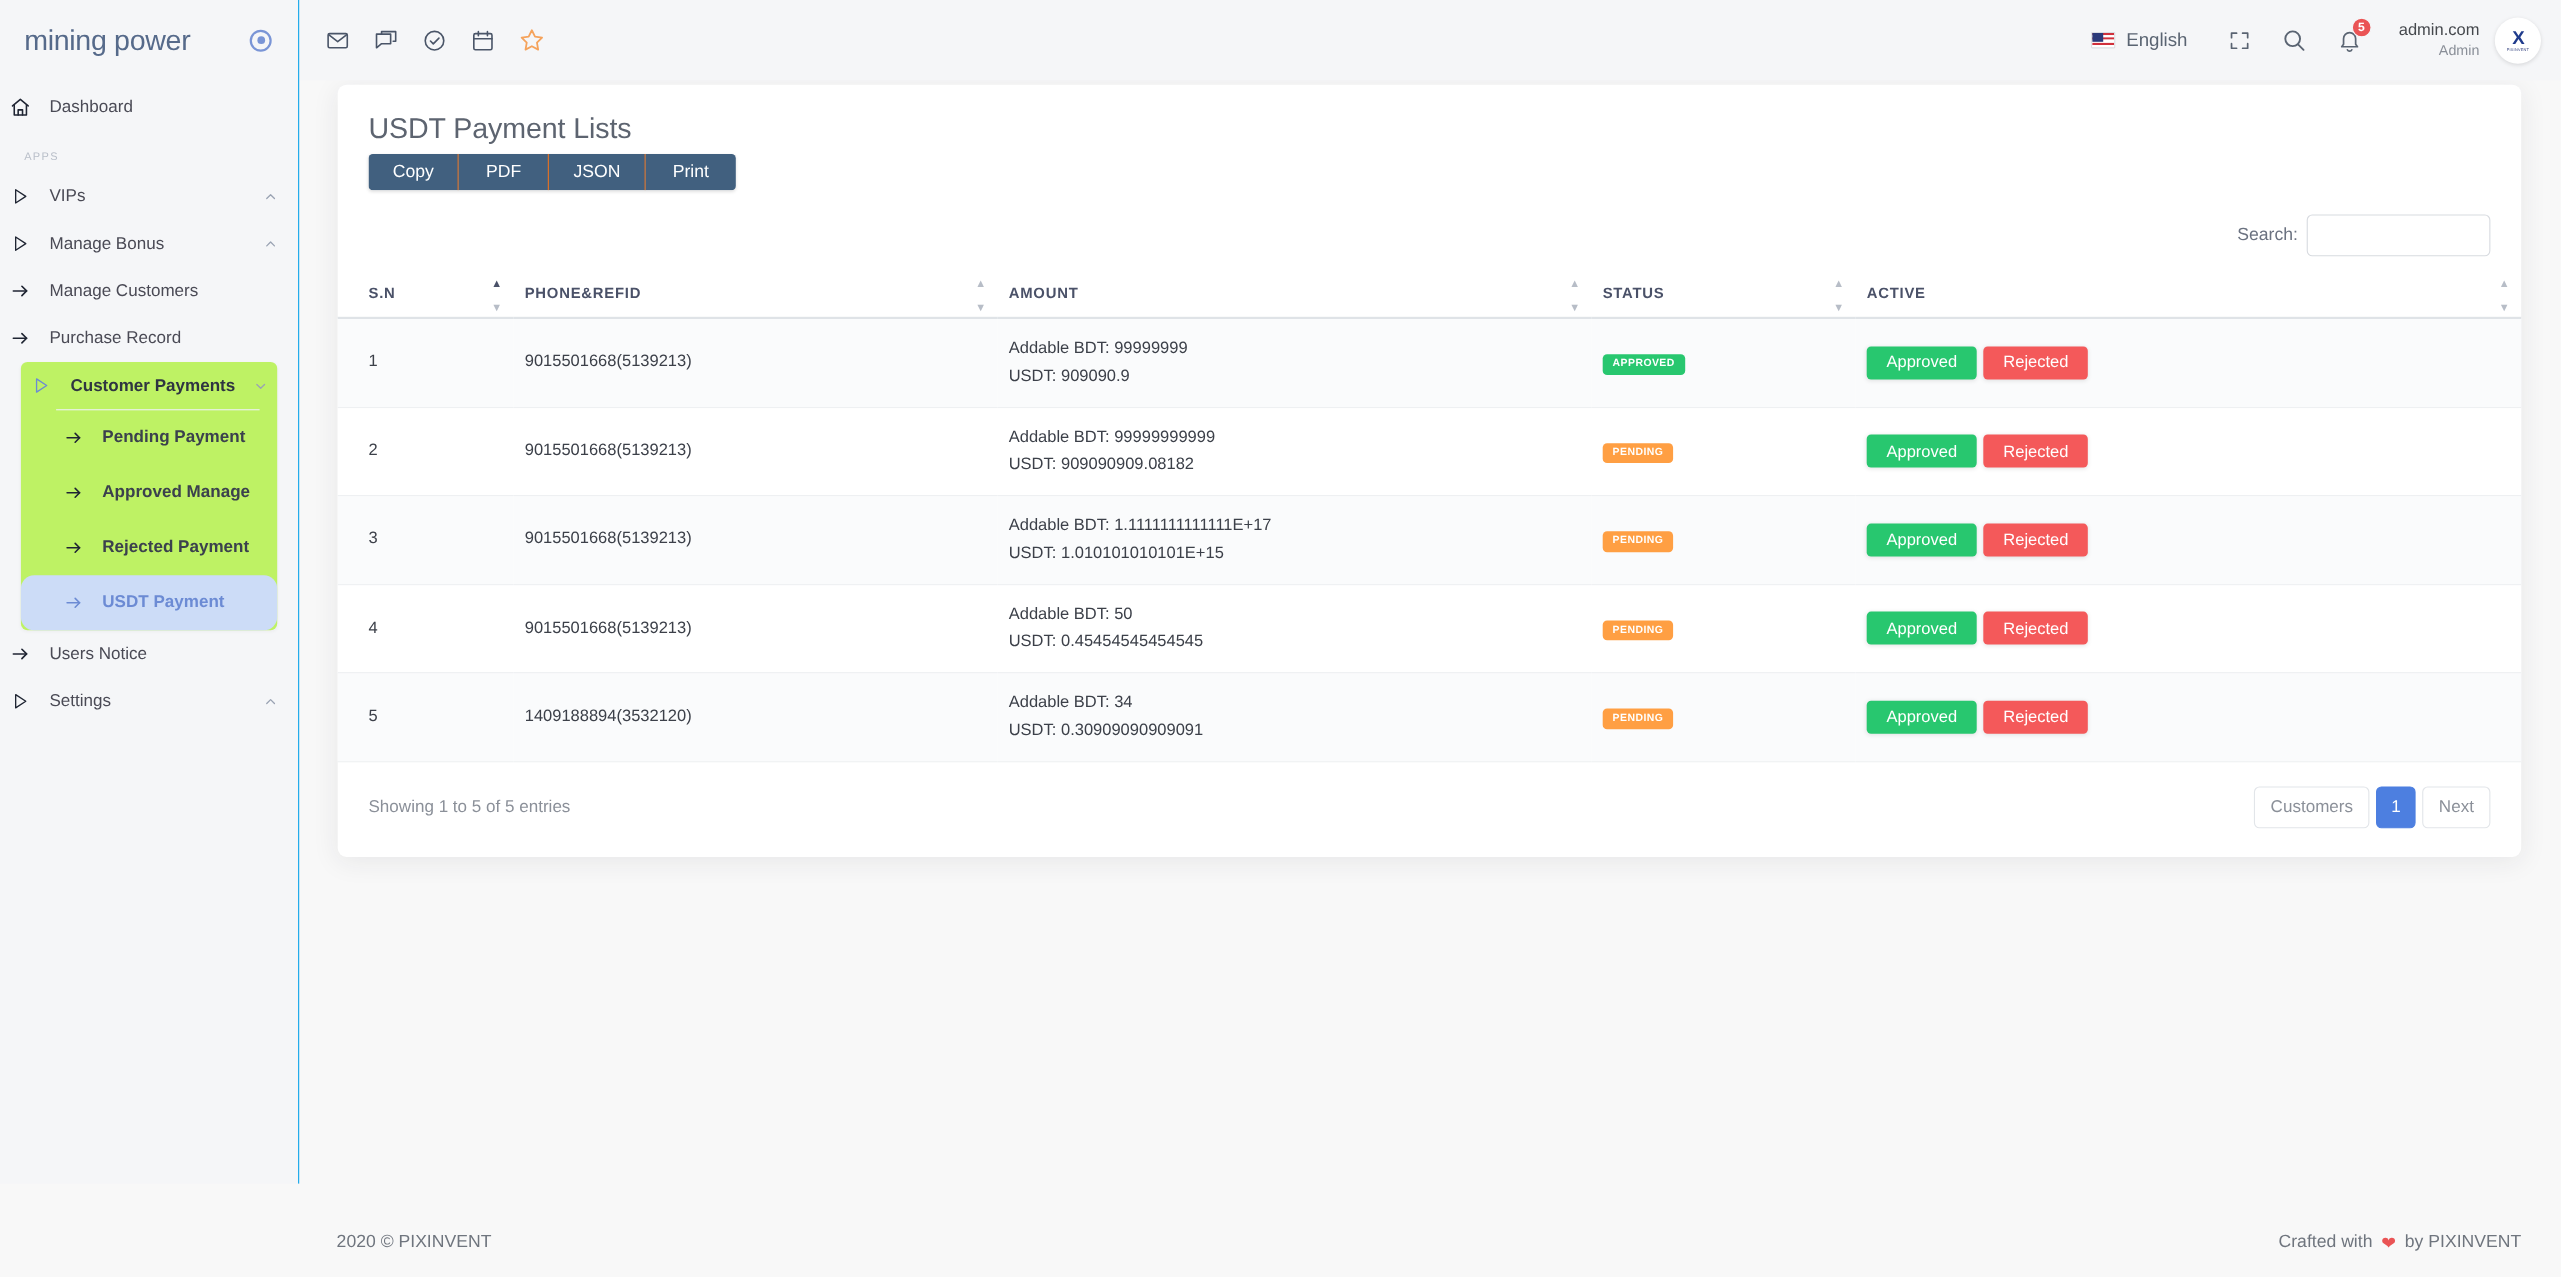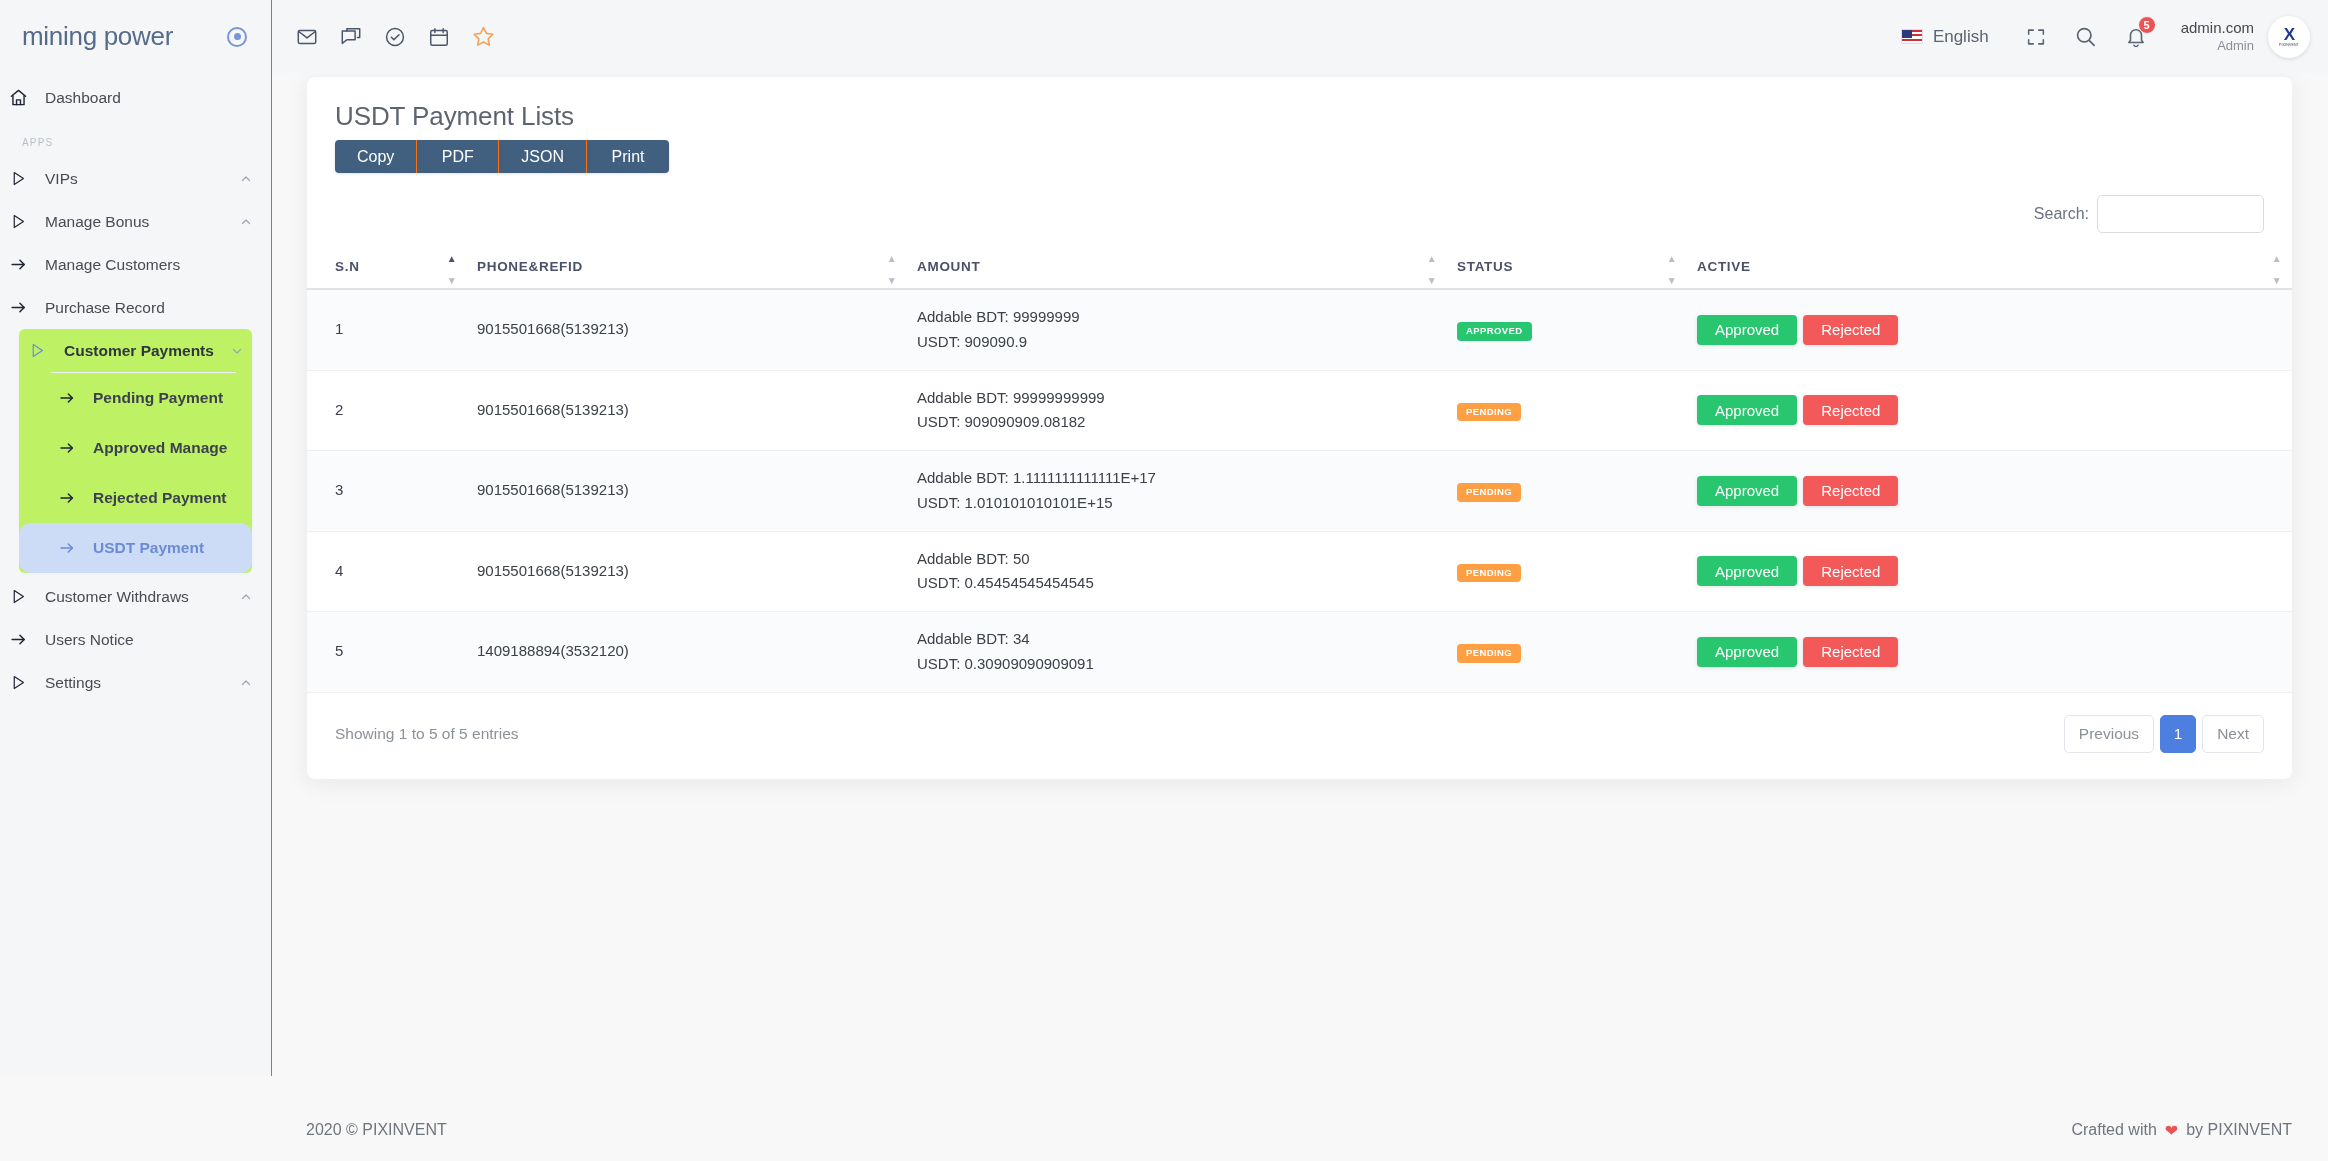--- a/index.html
+++ b/index.html
@@ -378,19 +378,6 @@
       </div>
     </div>
 
-    <div class="nav-item" style="margin-top:2px;">
-      <span class="ico">
-        <svg width="17" height="17" viewBox="0 0 24 24" fill="none" stroke="currentColor" stroke-width="1.7" stroke-linejoin="round">
-            <path d="M6 3.5l13 8.5-13 8.5z"></path>
-          </svg>
-      </span>
-      <span class="lbl">Customer Withdraws</span>
-      <span class="caret">
-        <svg width="12" height="12" viewBox="0 0 24 24" fill="none" stroke="currentColor" stroke-width="2.4" stroke-linecap="round" stroke-linejoin="round">
-            <path d="M5 15l7-7 7 7"></path>
-          </svg>
-      </span>
-    </div>
 
     <div class="nav-item">
       <span class="ico">

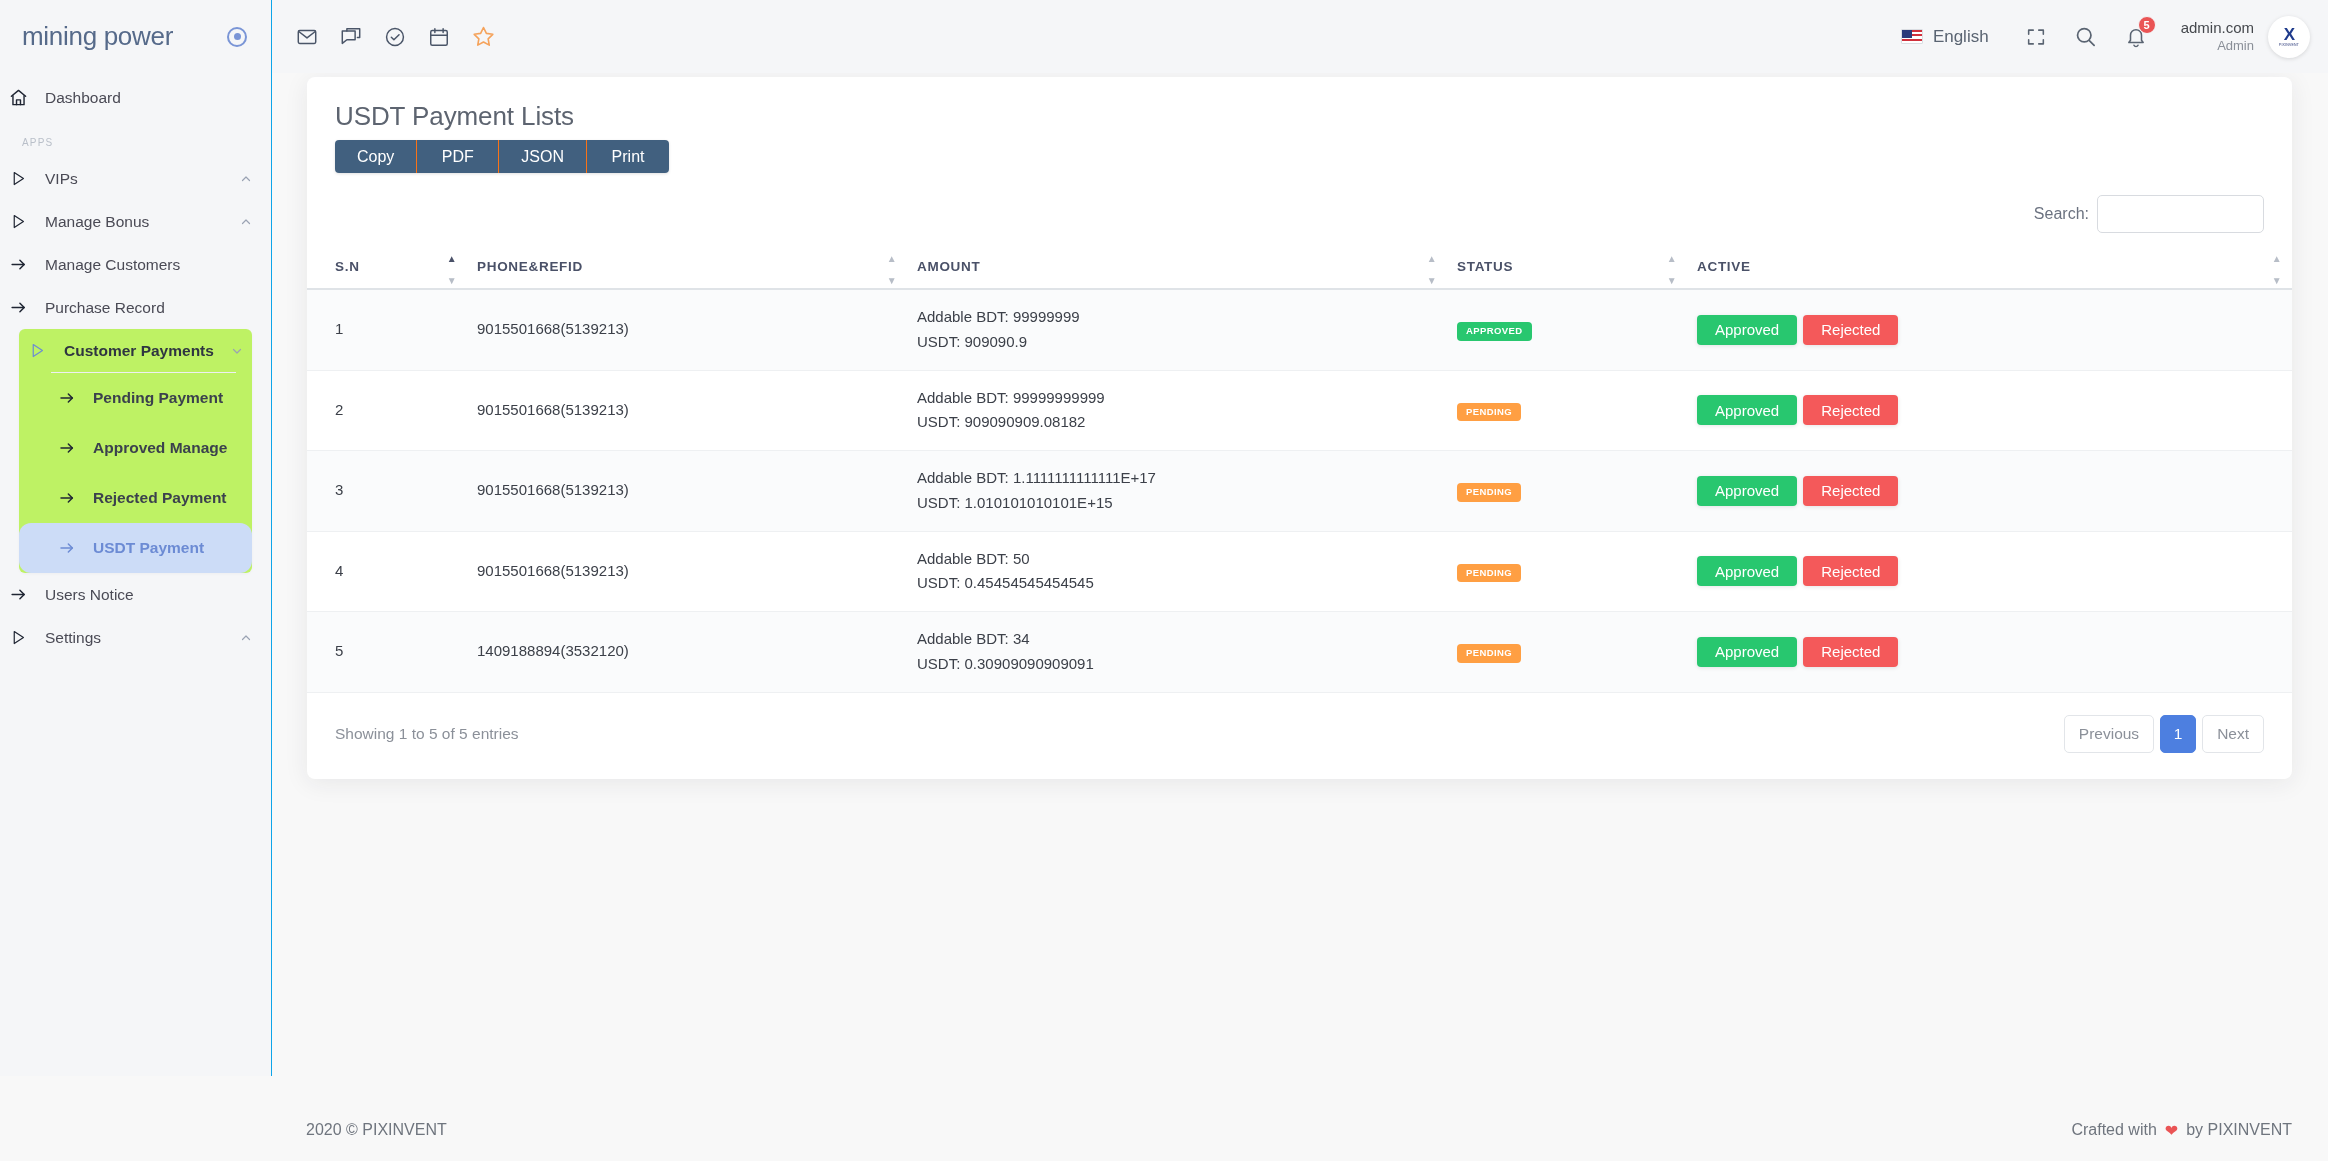--- a/index.html
+++ b/index.html
@@ -651,7 +651,7 @@
   <div class="card-foot">
     <div class="entries-info">Showing 1 to 5 of 5 entries</div>
     <div class="pager">
-      <button class="pg">Previous</button>
+      <button class="pg">Customers</button>
       <button class="pg num active">1</button>
       <button class="pg">Next</button>
     </div>

